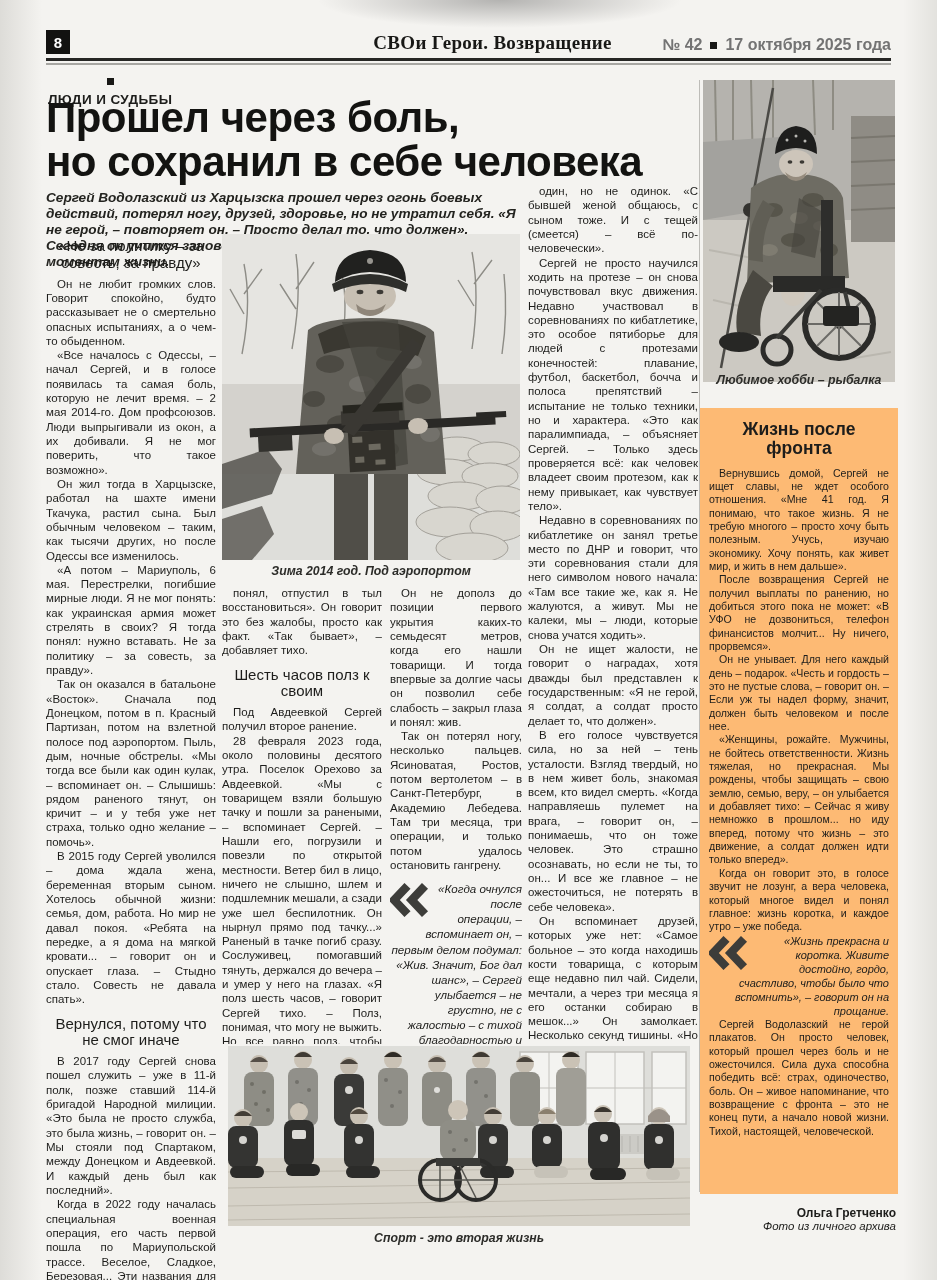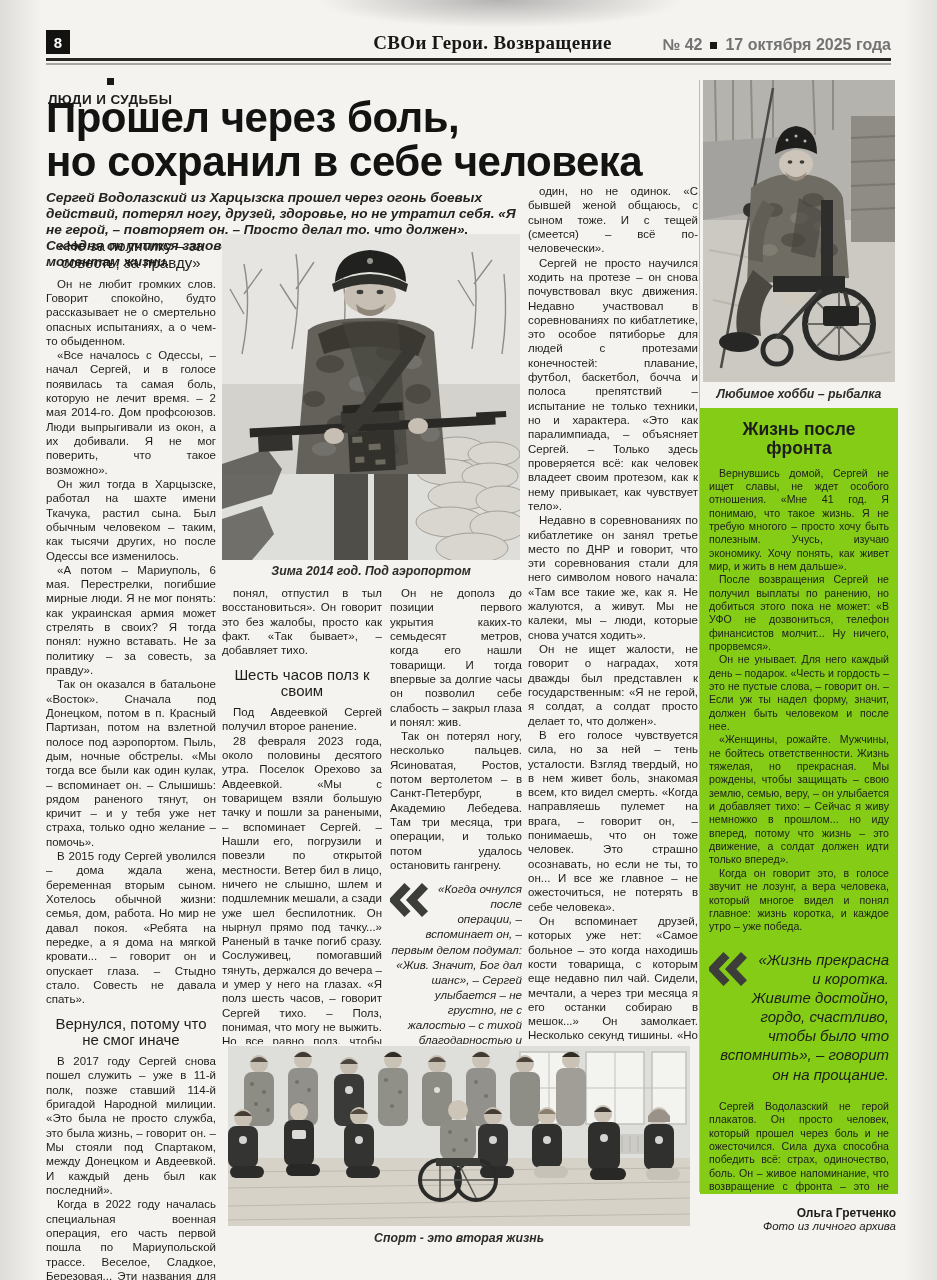--- a/index.html
+++ b/index.html
@@ -49,7 +49,7 @@
   .ph3{left:228px;top:1046px;width:462px;height:180px;}
   .cap3{left:228px;top:1231px;width:462px;}
   .ph2{left:703px;top:80px;width:192px;height:302px;}
-  .cap2{left:703px;top:387px;width:192px;font-style:italic;}
+  .cap2{left:703px;top:373px;width:192px;font-style:italic;}
   
   .pullquote{font-style:italic;text-align:right;font-size:11.6px;line-height:1.3;margin:9px 0;text-indent:0 !important;}
   .qmark{float:left;margin:2px 4px 2px 0;}

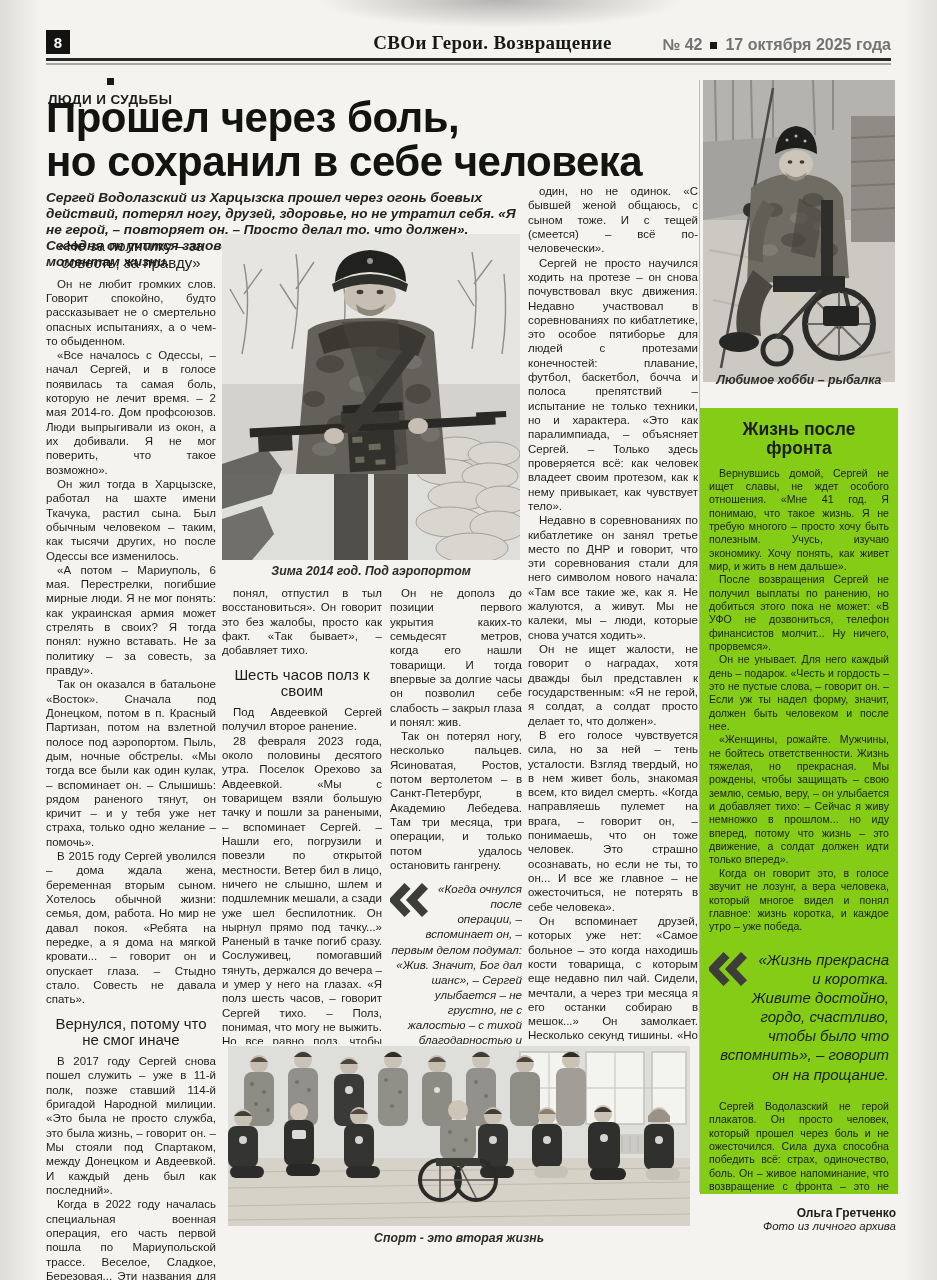--- a/index.html
+++ b/index.html
@@ -55,7 +55,7 @@
   .qmark{float:left;margin:2px 4px 2px 0;}
   
   .vrule{left:699px;top:80px;width:1px;height:1112px;background:#bdbcb8;}
-  .graybox{left:700px;top:408px;width:198px;height:786px;background:#84cc16;
+  .graybox{left:700px;top:408px;width:198px;height:786px;background:#fdba74;
     box-sizing:border-box;padding:12px 9px 8px;overflow:hidden;}
   .graybox .sb-head{font-weight:bold;font-size:17.5px;text-align:center;margin:0 0 8px;line-height:1.1;}
   .graybox p{margin:0;text-indent:10px;font-size:10.6px;line-height:1.26;text-align:justify;}

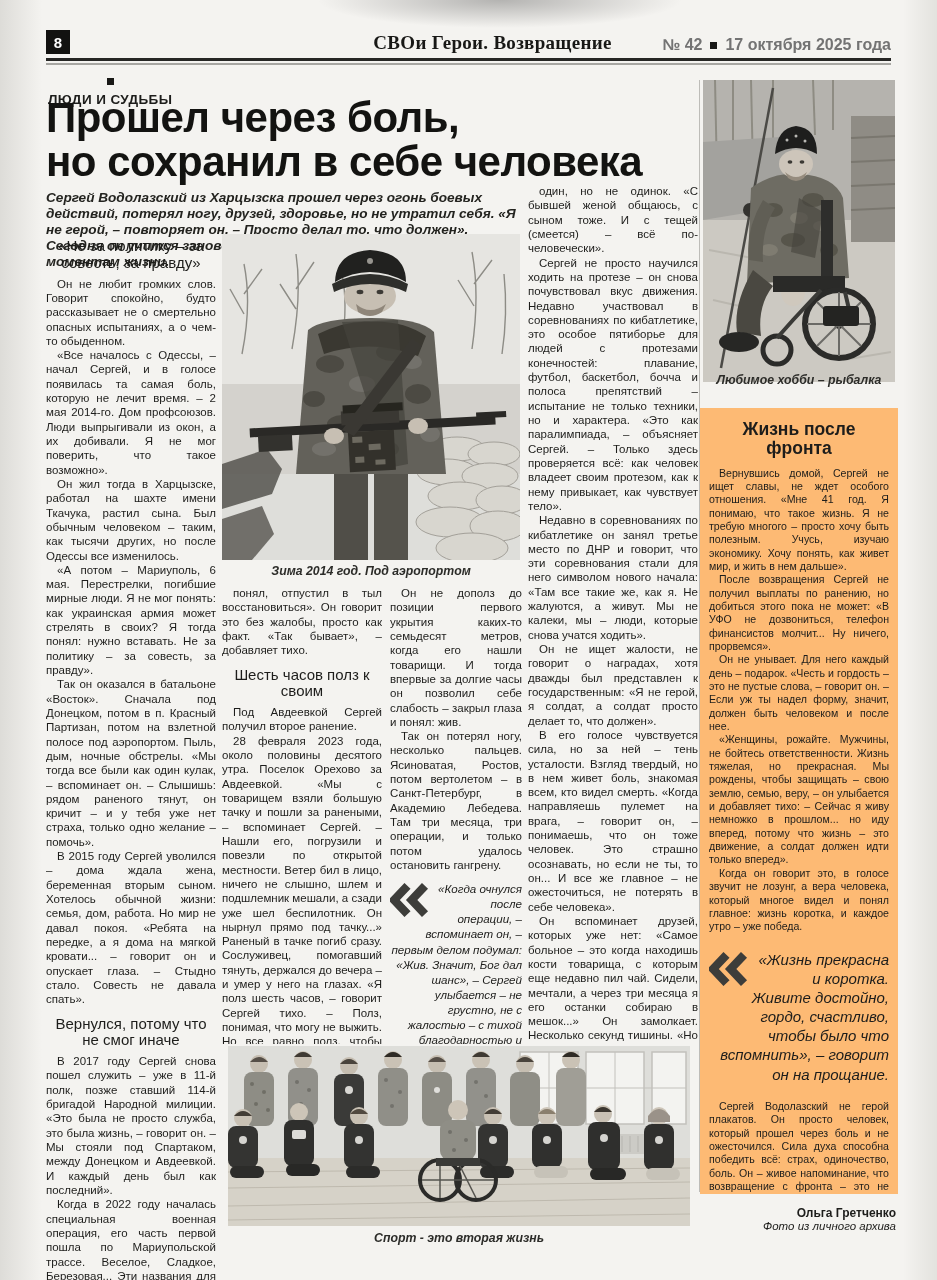--- a/index.html
+++ b/index.html
@@ -59,7 +59,7 @@
     box-sizing:border-box;padding:12px 9px 8px;overflow:hidden;}
   .graybox .sb-head{font-weight:bold;font-size:17.5px;text-align:center;margin:0 0 8px;line-height:1.1;}
   .graybox p{margin:0;text-indent:10px;font-size:10.6px;line-height:1.26;text-align:justify;}
-  .graybox .pullquote{font-size:15px;line-height:1.28;margin:16px 0;}
+  .graybox .pullquote{font-size:11px;line-height:1.28;margin:0 0;}
   .credit{left:700px;top:1206px;width:196px;text-align:right;}
   .credit .auth{font-weight:bold;font-size:12px;}
   .credit .ph{font-style:italic;font-size:11.5px;}

